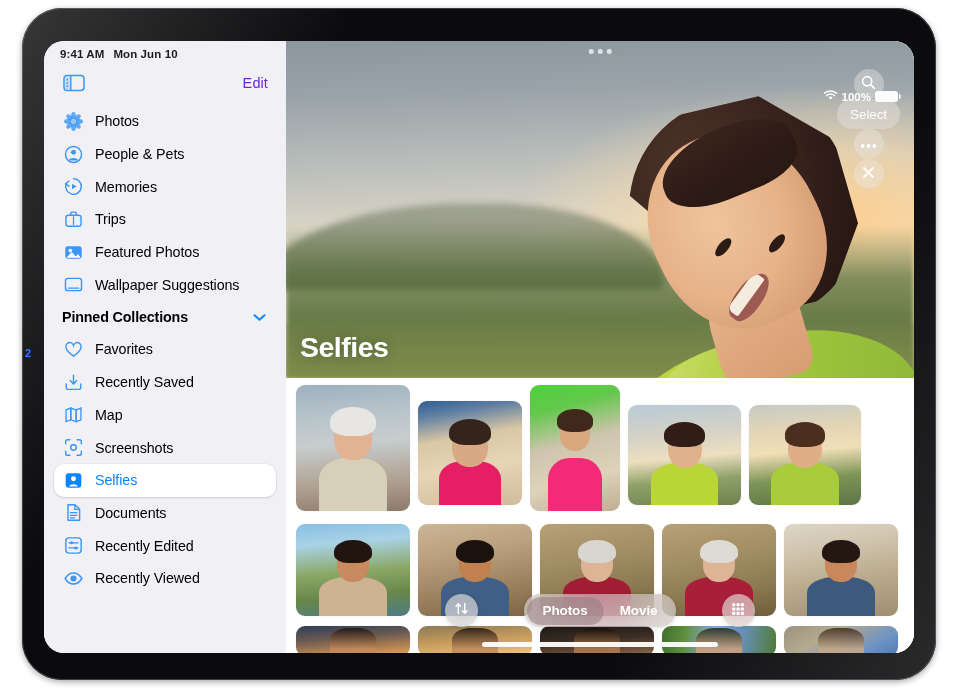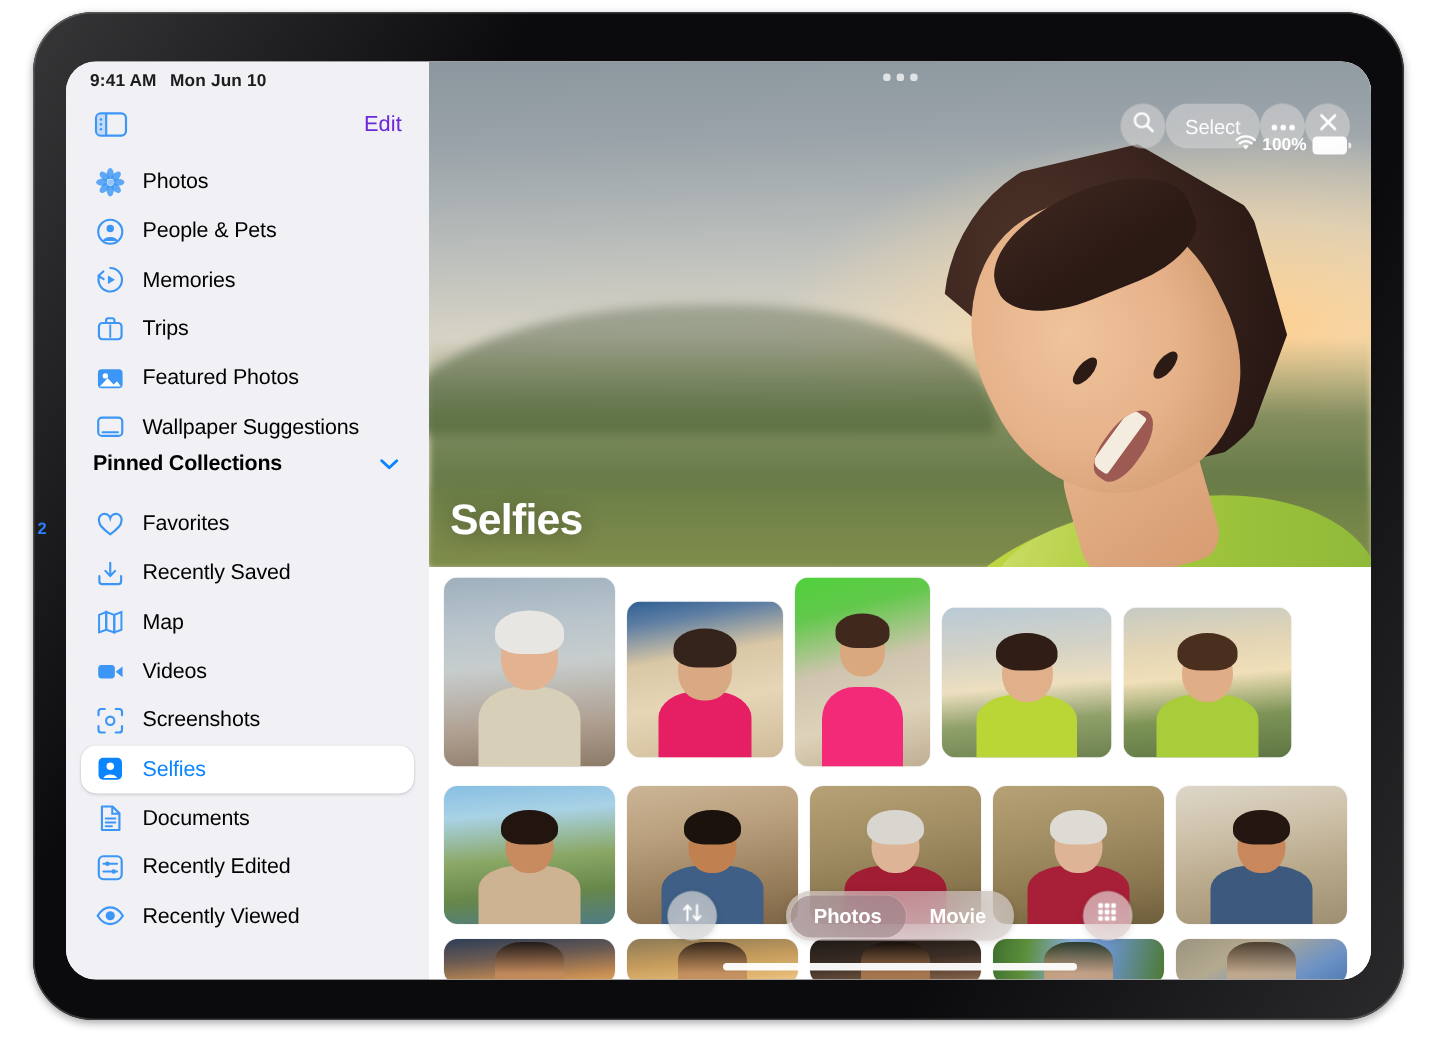--- a/index.html
+++ b/index.html
@@ -262,6 +262,7 @@
     position: absolute; right: 14px; top: 28px;
     display: flex; align-items: center; gap: 0;
     z-index: 25;
+    flex-direction: column;
   }
   .glass-btn {
     height: 30px;

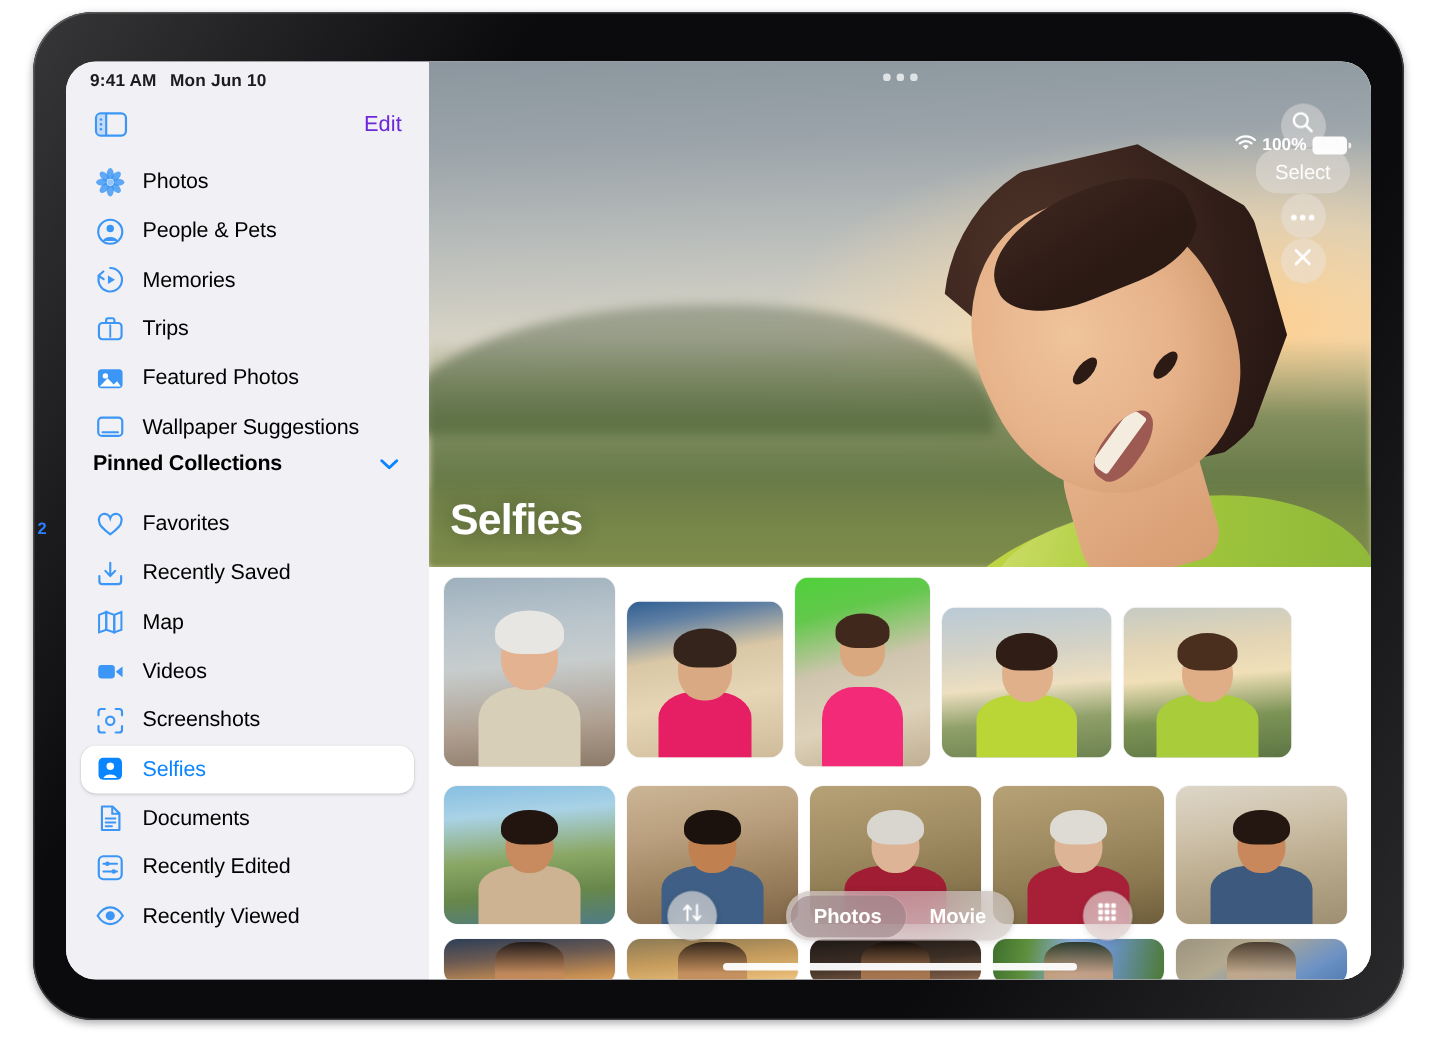--- a/index.html
+++ b/index.html
@@ -103,7 +103,7 @@
   .nav-row.selected .lbl { color: #0a84ff; }
 
   .section-header {
-    display: flex; justify-content: space-between;
+    display: flex; align-items: center; justify-content: space-between;
     height: 32px;
     padding: 0 10px 0 8px;
     cursor: pointer;

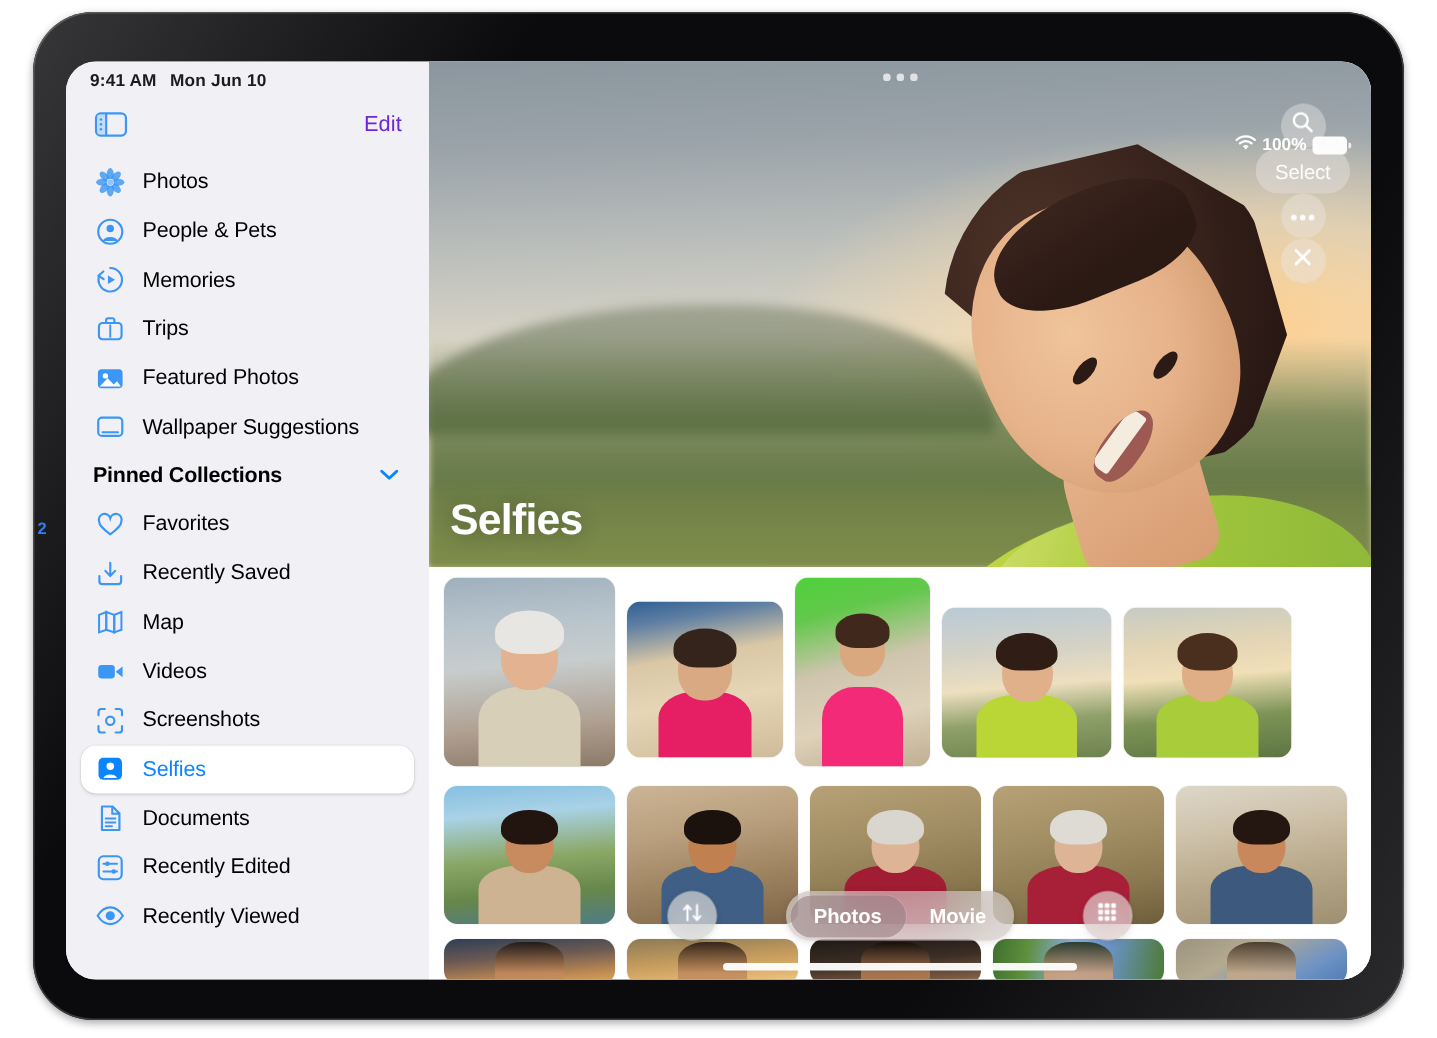--- a/index.html
+++ b/index.html
@@ -694,15 +694,6 @@
           <div class="nav-row">
             <span class="ico">
               <svg width="21" height="21" viewBox="0 0 22 22">
-                <rect x="2.6" y="6.6" width="11.6" height="9.4" rx="2.4" fill="#3b96f5"></rect>
-                <path d="M15 11.2 L19.6 7.6 V15.2 L15 11.6 Z" fill="#3b96f5"></path>
-              </svg>
-            </span>
-            <span class="lbl">Videos</span>
-          </div>
-          <div class="nav-row">
-            <span class="ico">
-              <svg width="21" height="21" viewBox="0 0 22 22">
                 <g stroke="#3b96f5" stroke-width="1.5" fill="none" stroke-linecap="round">
                   <path d="M2.8 7.2 V4.8 a2 2 0 0 1 2-2 H7.2"></path>
                   <path d="M14.8 2.8 H17.2 a2 2 0 0 1 2 2 V7.2"></path>

